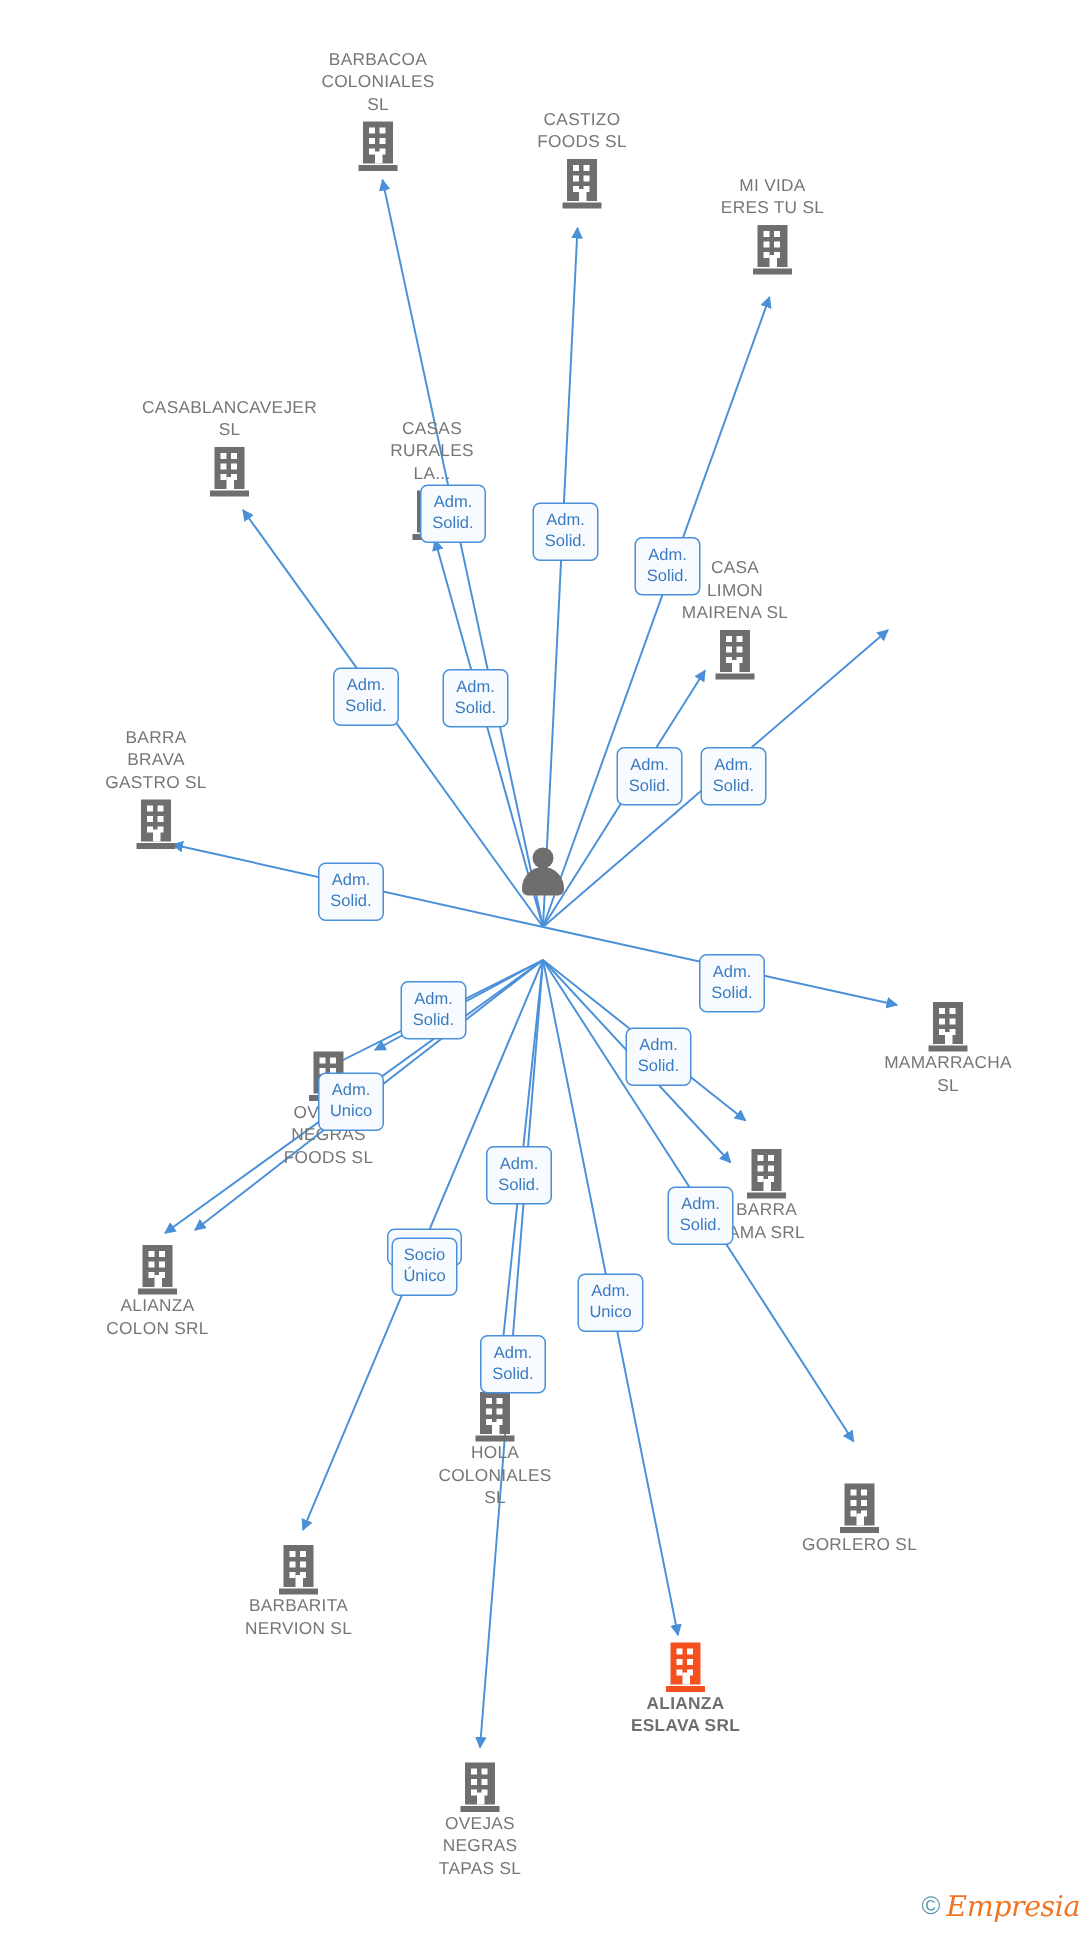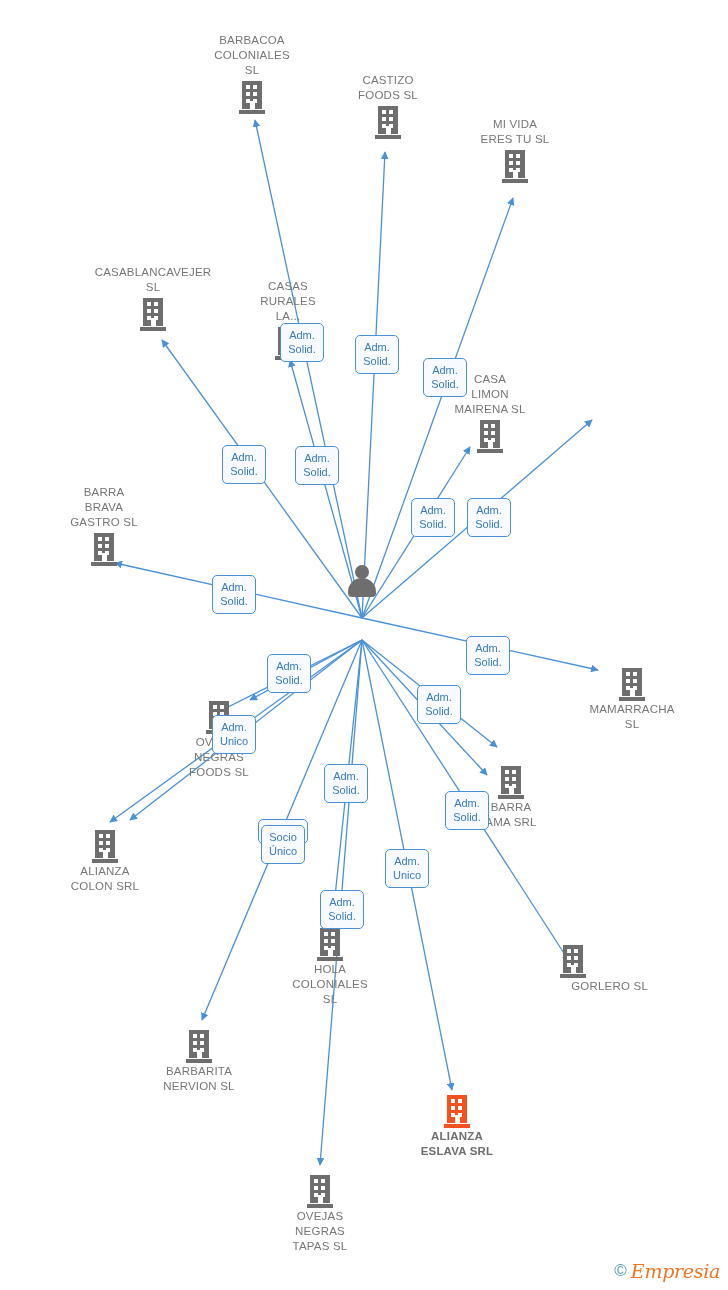--- a/index.html
+++ b/index.html
@@ -438,7 +438,7 @@
 SL</div>
   </div>
 
-  <div class="node" style="left:573px; top:942px;text-align:right;">
+  <div class="node" style="left:573px; top:986px;">
     <div class="icon-wrap">
       <div class="bld">
           <div class="body"></div>

